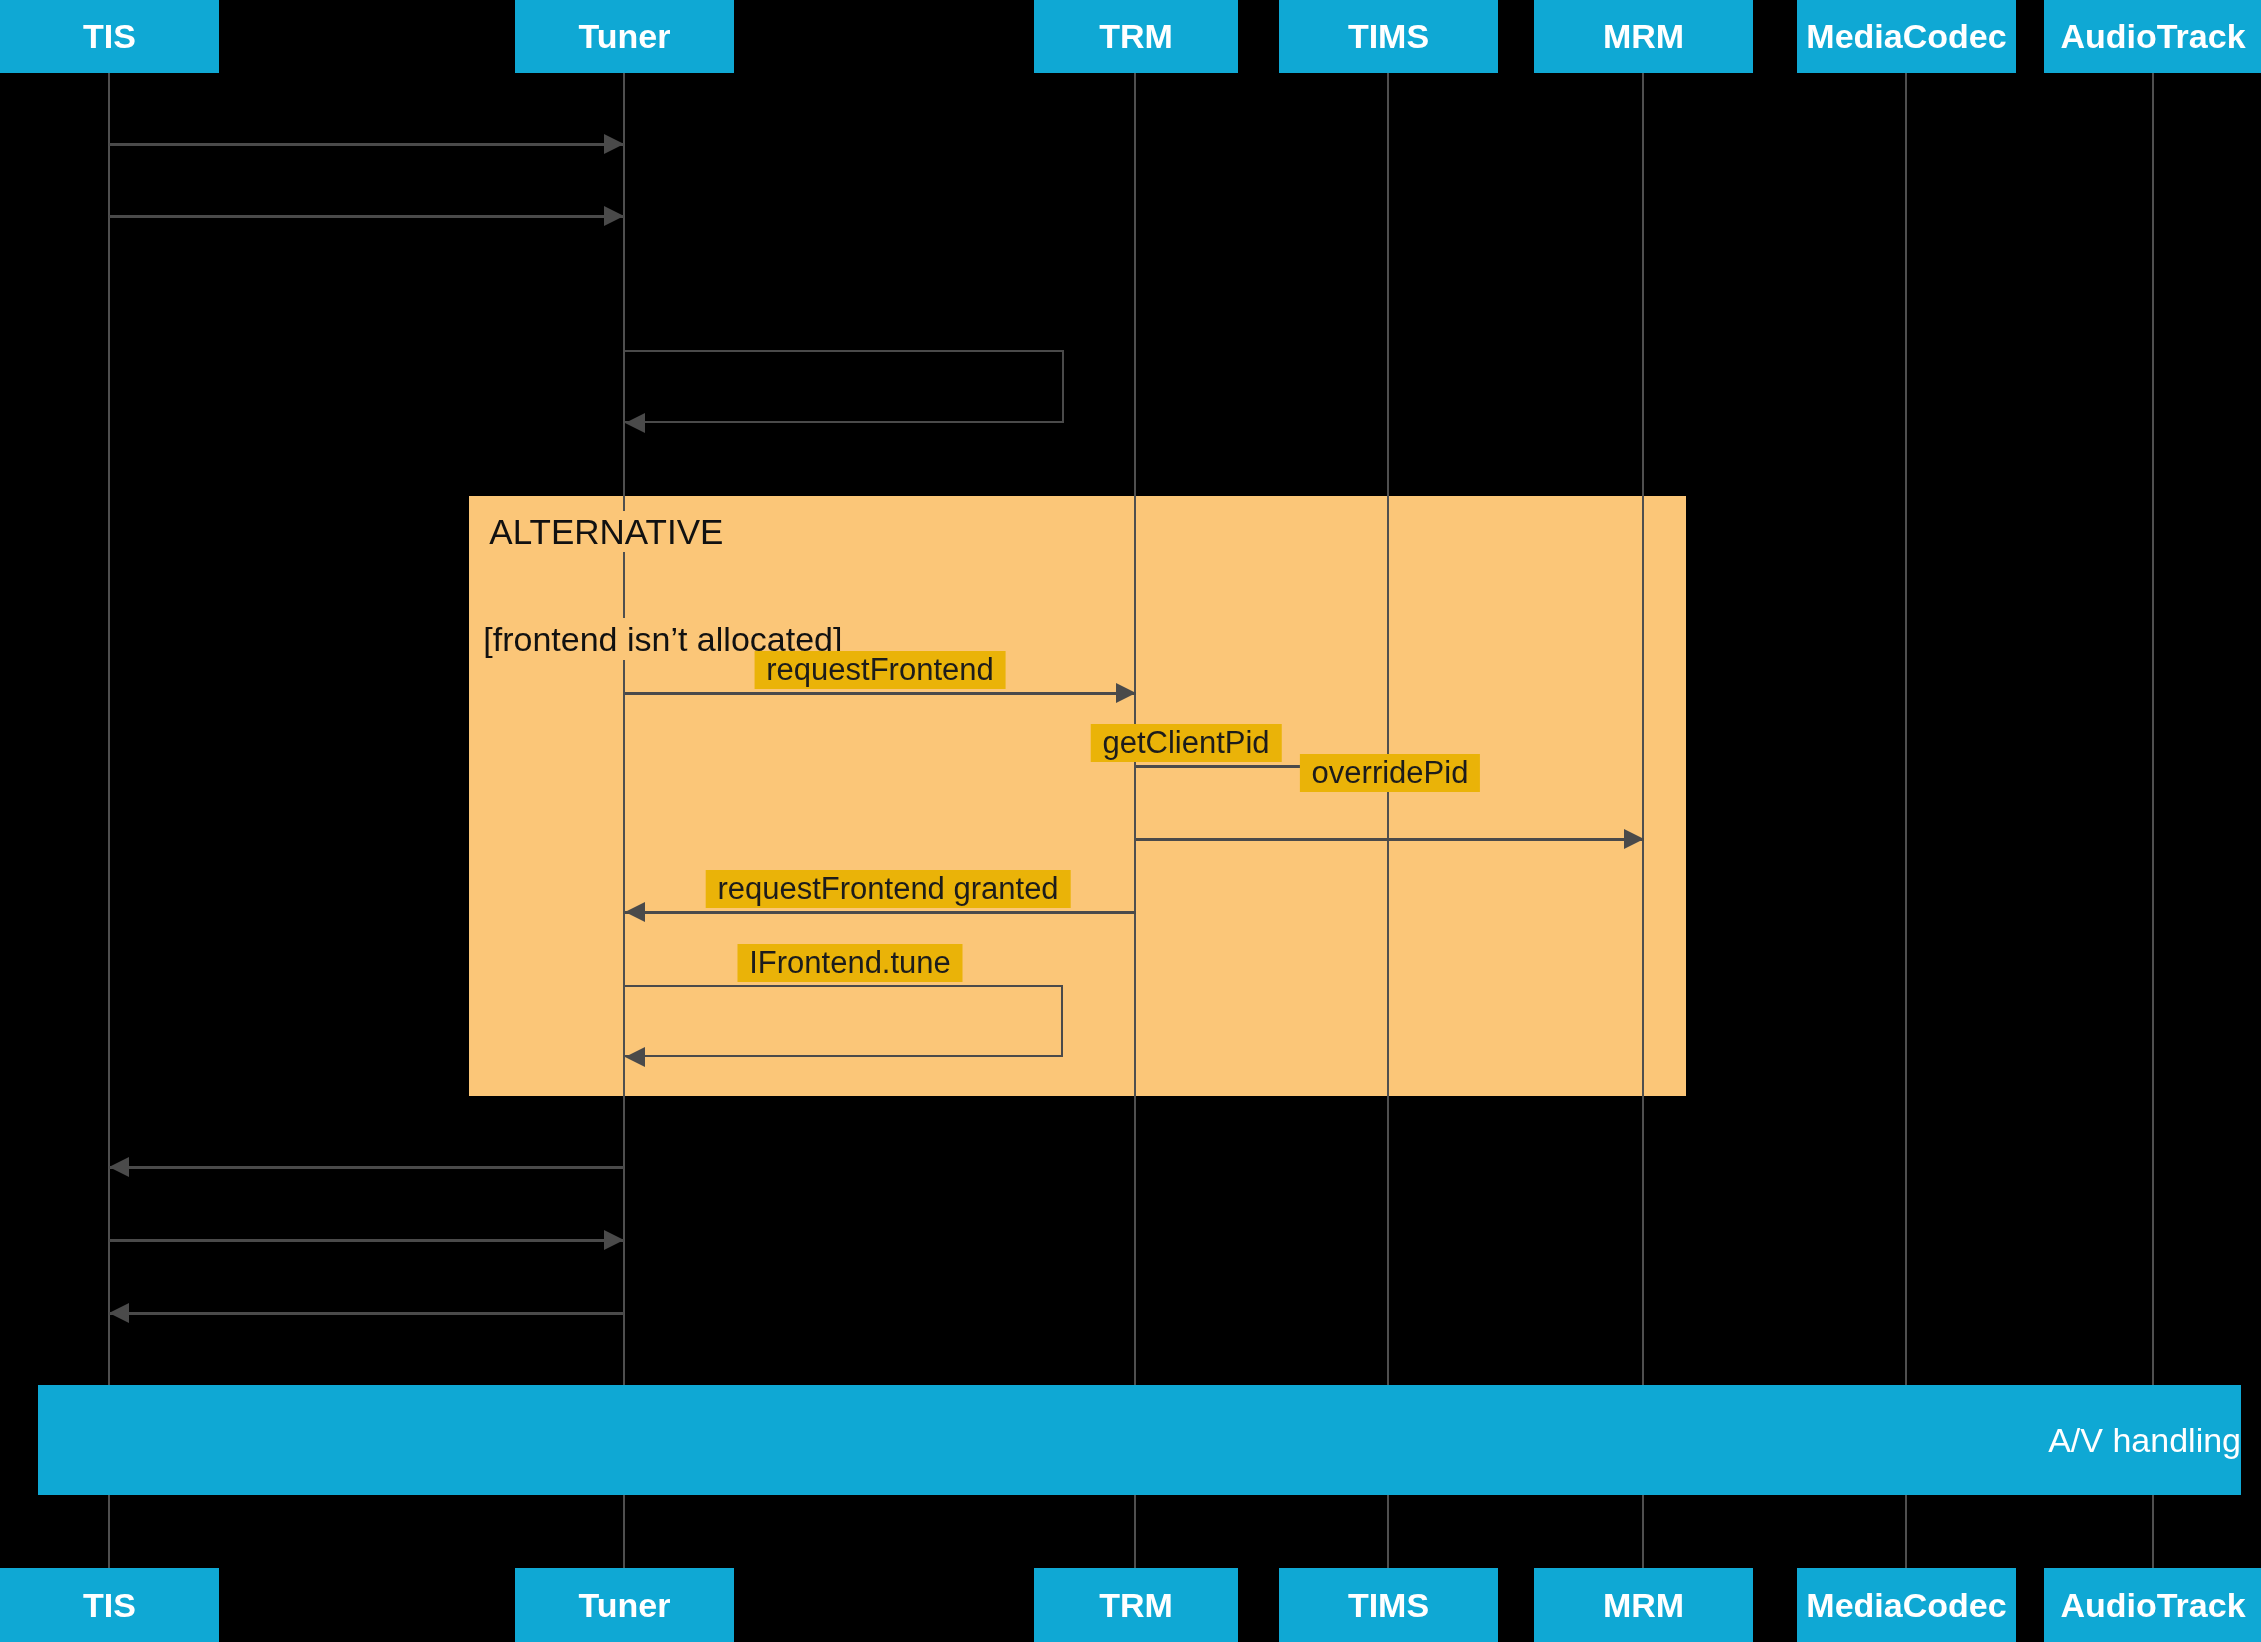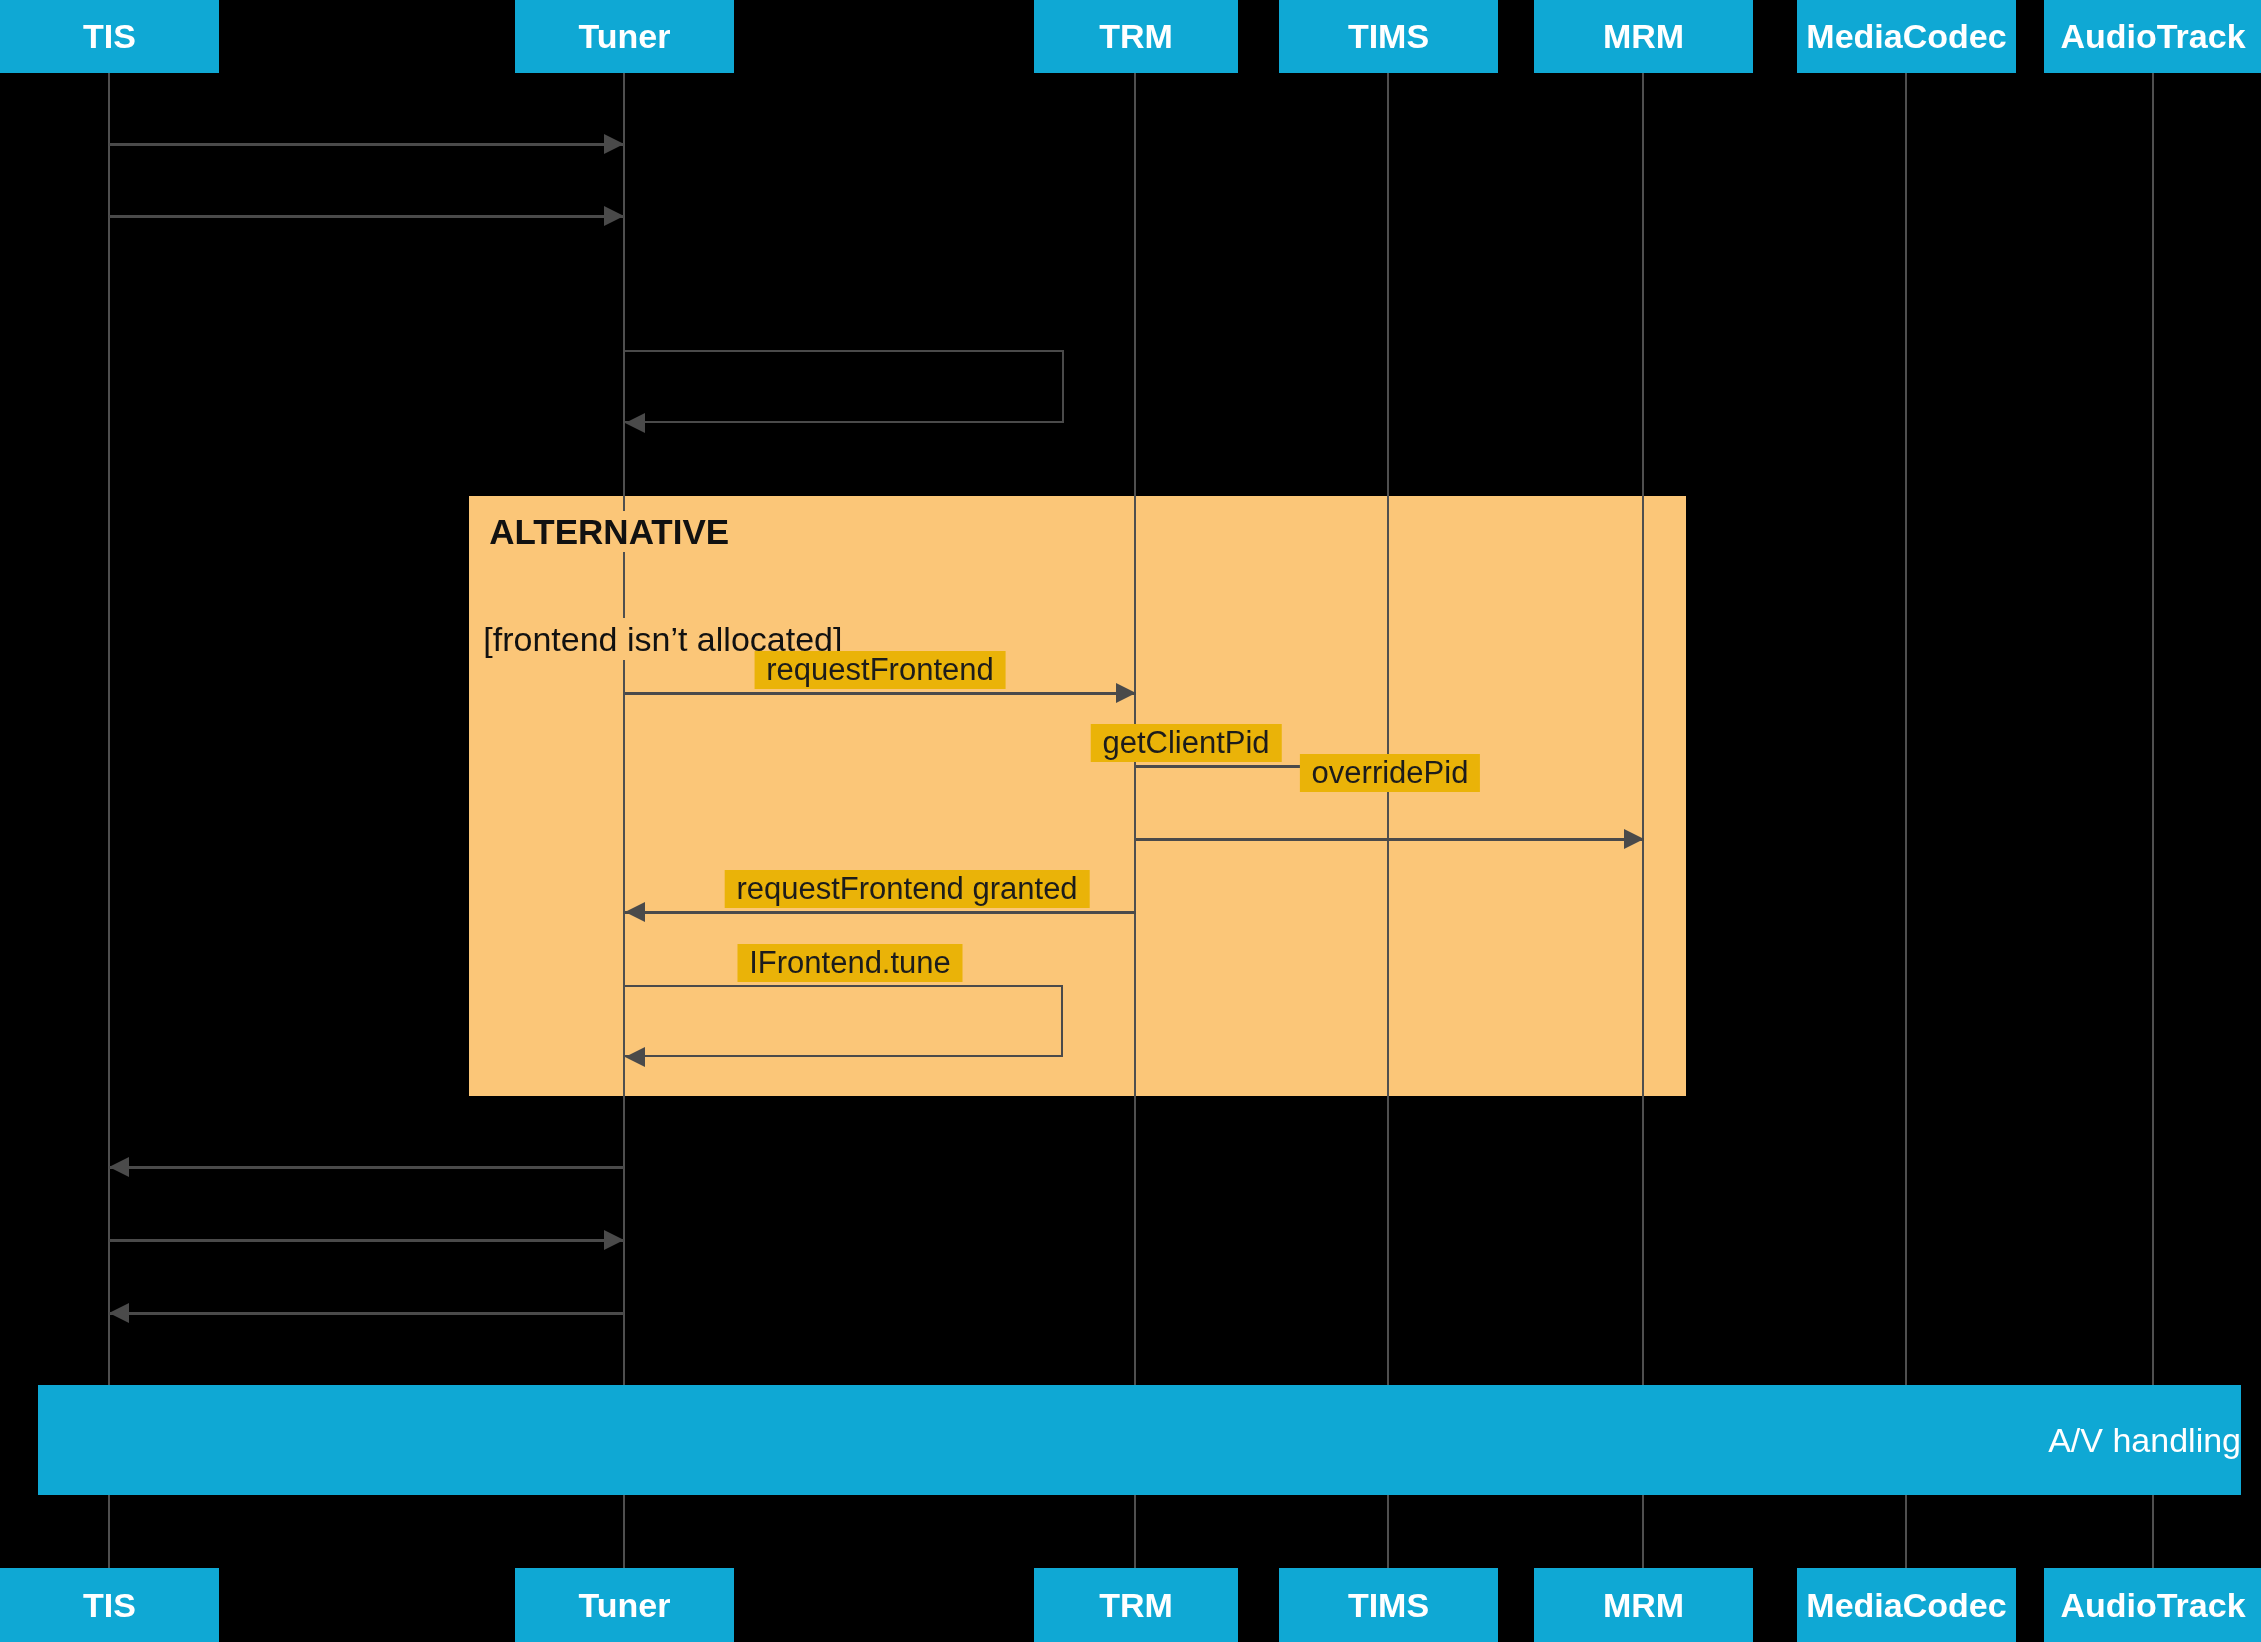--- a/index.html
+++ b/index.html
@@ -88,7 +88,7 @@
     position: absolute;
     left: 482px; top: 511px;
     font-size: 35px;
-    font-weight: bold;
+    font-weight: normal;
     line-height: 41px;
     color: #111;
     background: #FBC678;

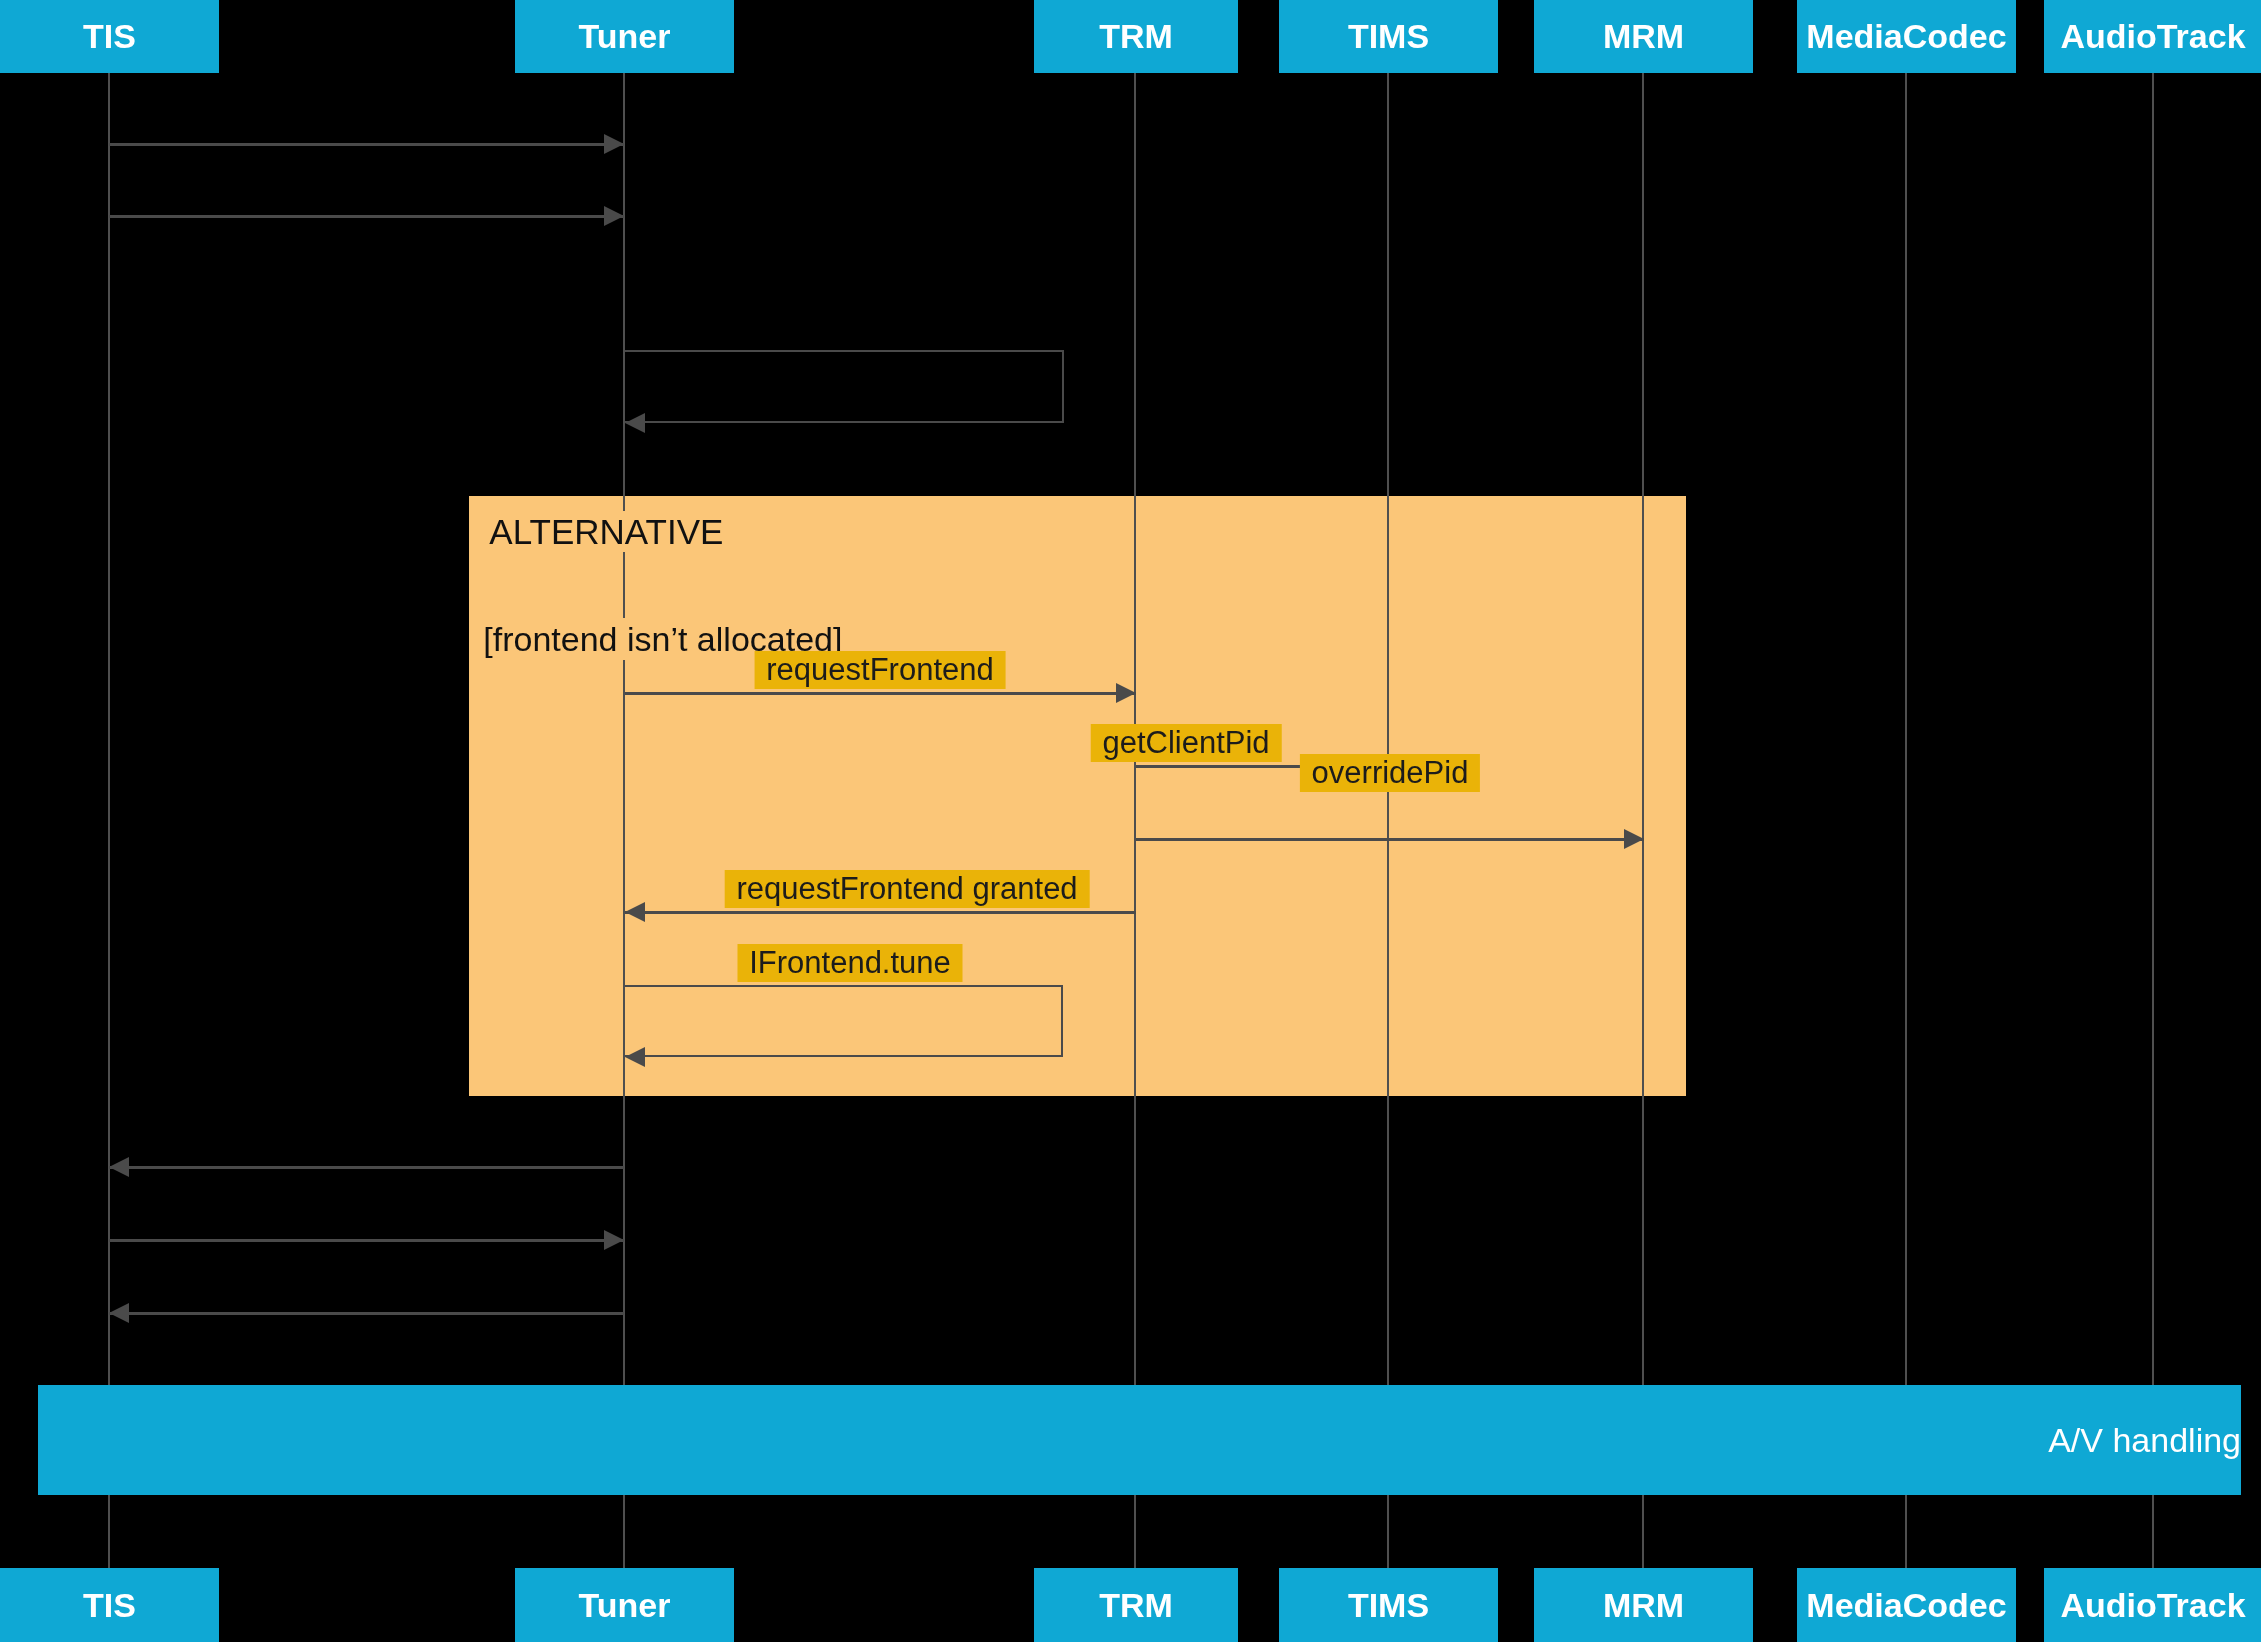--- a/index.html
+++ b/index.html
@@ -153,7 +153,7 @@
   <div class="msg-label" style="left:880px; top:651px">requestFrontend</div>
   <div class="msg-label" style="left:1186px; top:724px">getClientPid</div>
   <div class="msg-label" style="left:1390px; top:754px">overridePid</div>
-  <div class="msg-label" style="left:907px; top:870px">requestFrontend granted</div>
+  <div class="msg-label" style="left:888px; top:870px">requestFrontend granted</div>
   <div class="msg-label" style="left:850px; top:944px">IFrontend.tune</div>
 
   <div class="band">

